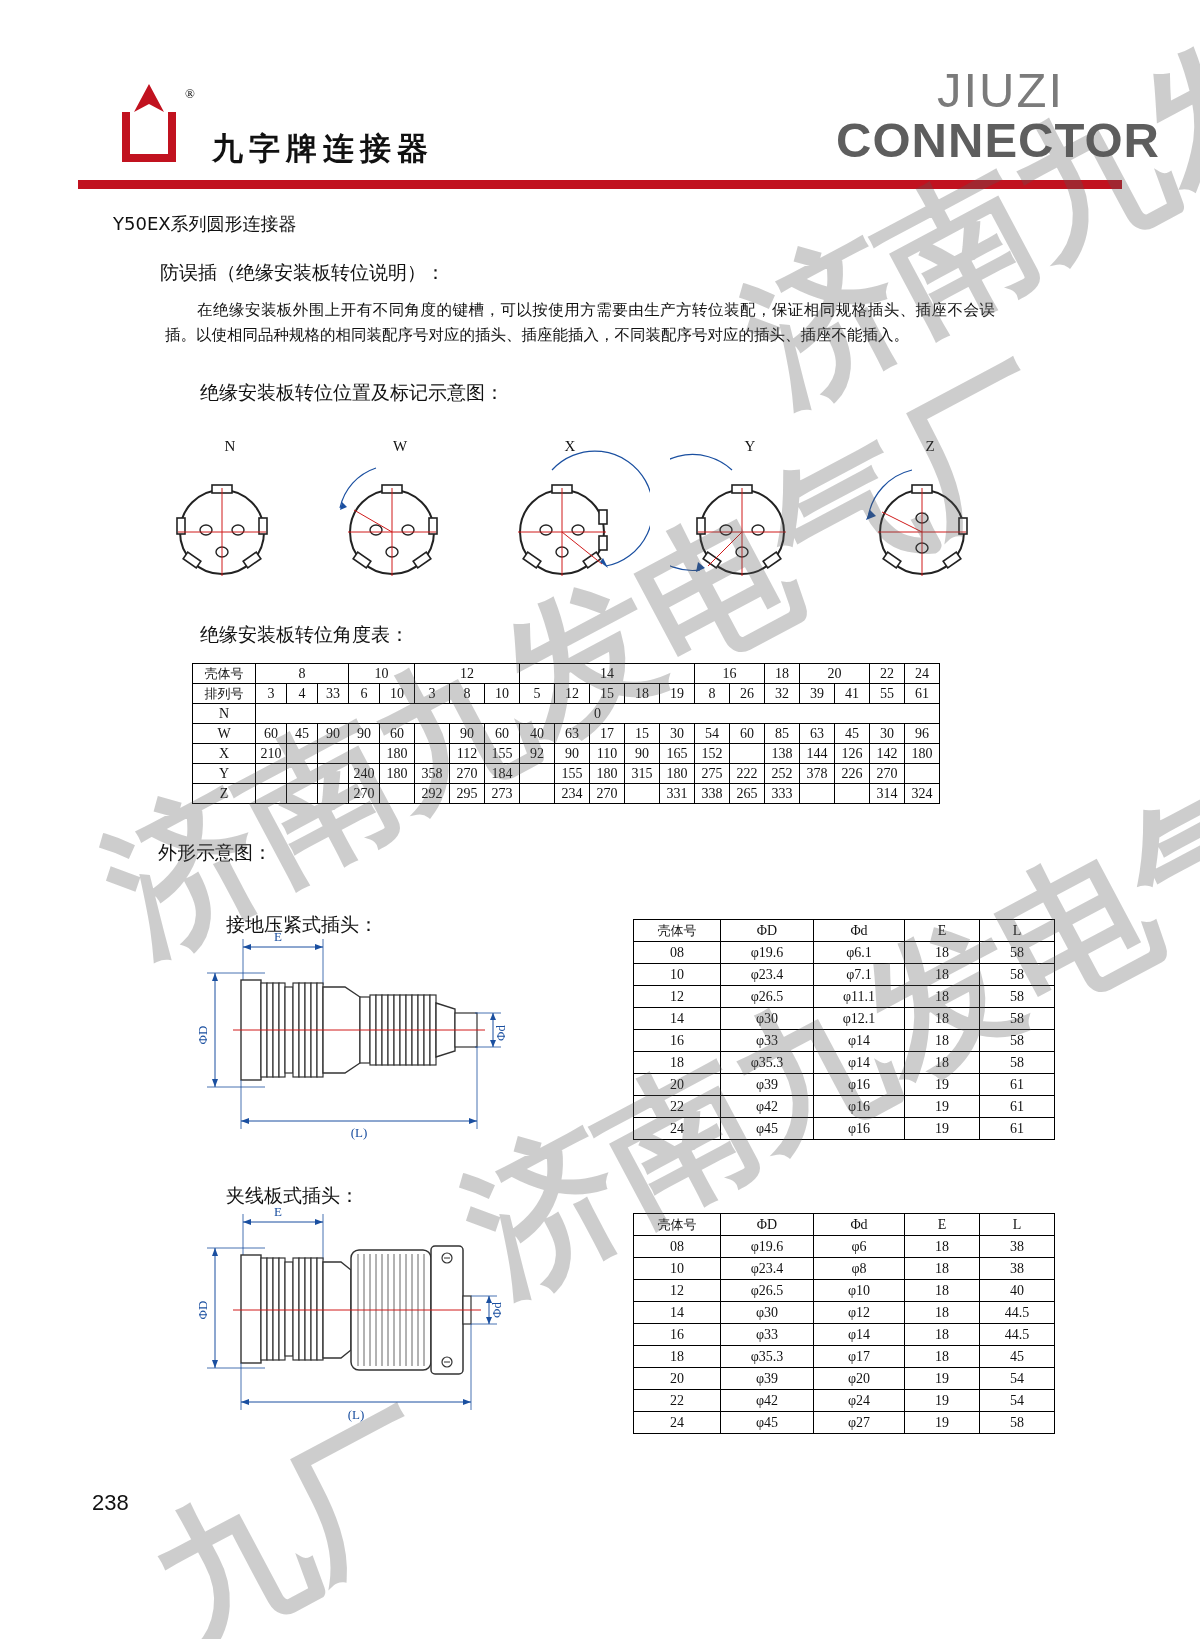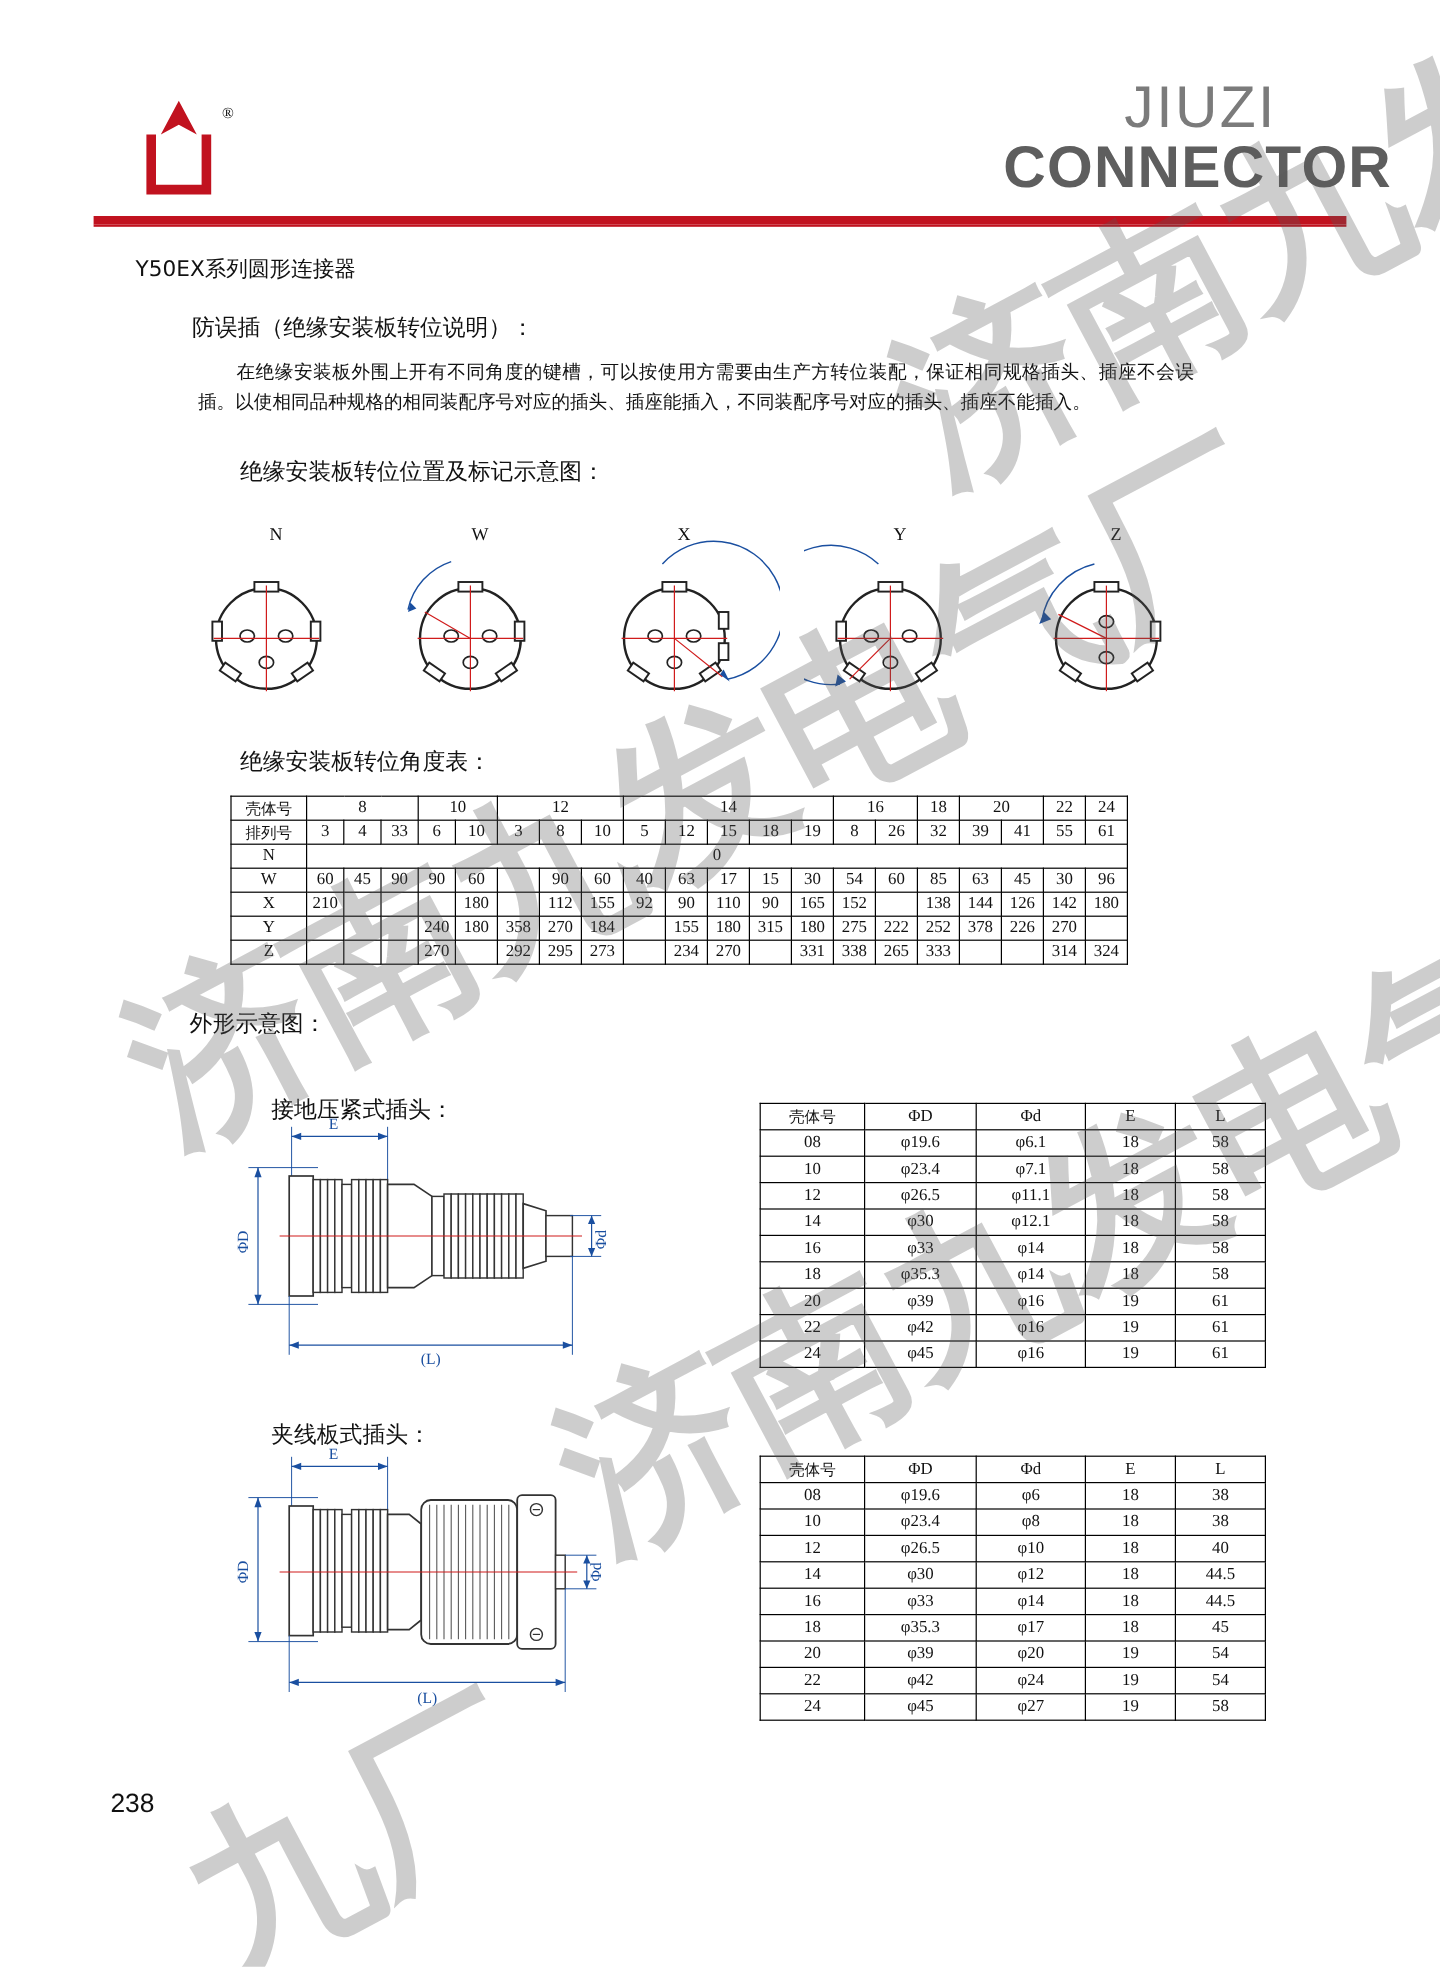--- a/index.html
+++ b/index.html
@@ -111,6 +111,7 @@
     </svg>
     <div style="position:absolute;left:185px;top:86px;font-family:'Liberation Serif',serif;font-size:13px;color:#111;">®</div>
 
+    <div class="brand-cn">九字牌连接器</div>
     <div class="brand-en1">JIUZI</div>
     <div class="brand-en2">CONNECTOR</div>
     <div class="rule"></div>

